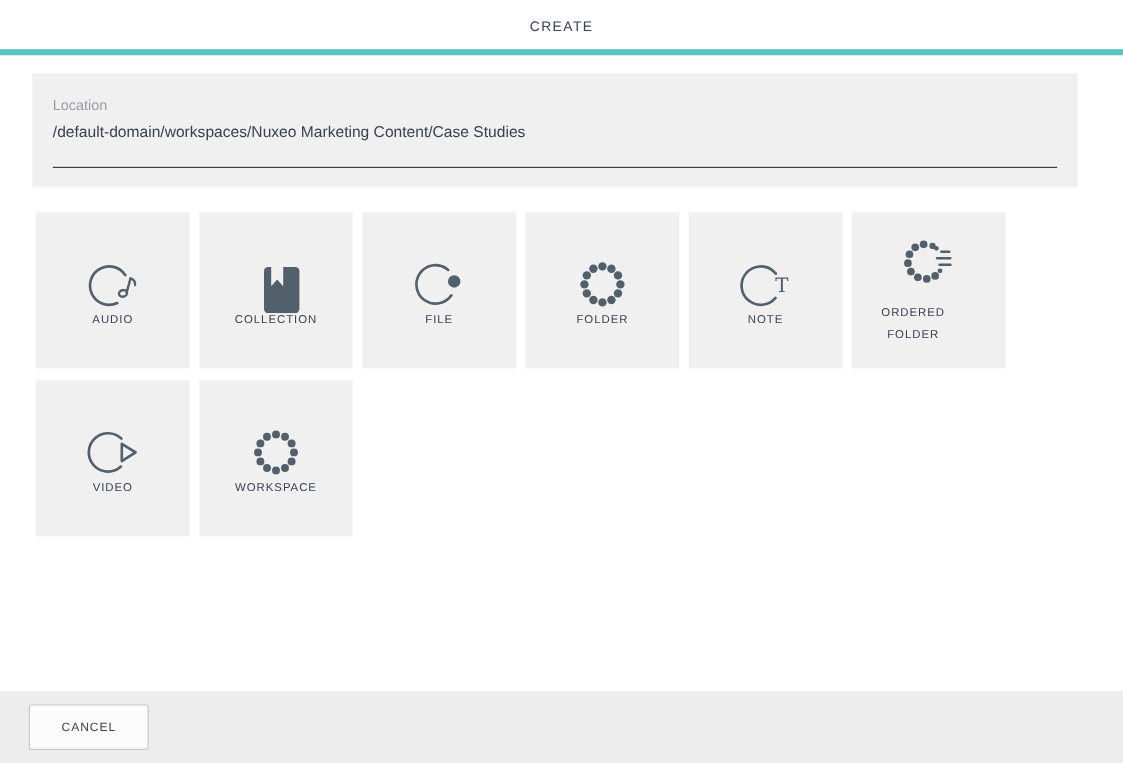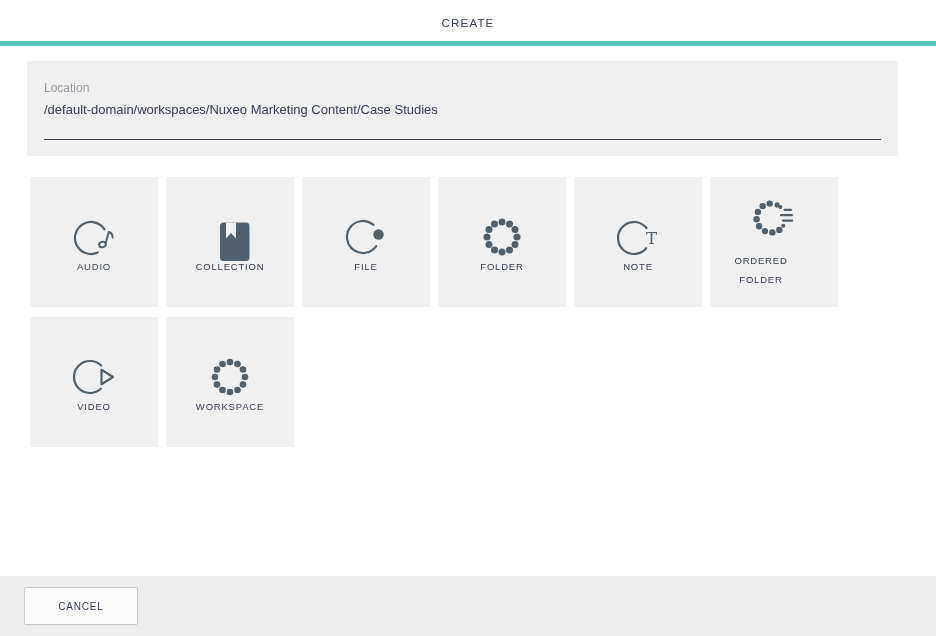--- a/index.html
+++ b/index.html
@@ -47,7 +47,7 @@
   
   .footer { position:absolute; left:0; right:0; bottom:0; height:60px;
          background:var(--footer-bg); display:flex; align-items:center; padding-left:24px; }
-  .cancel-btn { width:114px; height:38px; background:#fcfcfc; border:1px solid #c9c9c9;
+  .cancel-btn { width:100px; height:38px; background:#fcfcfc; border:1px solid #c9c9c9;
          border-radius:2px; font-size:10px; letter-spacing:0.8px; color:var(--text-dark);
          font-family:inherit; cursor:pointer; text-transform:uppercase; }
 

